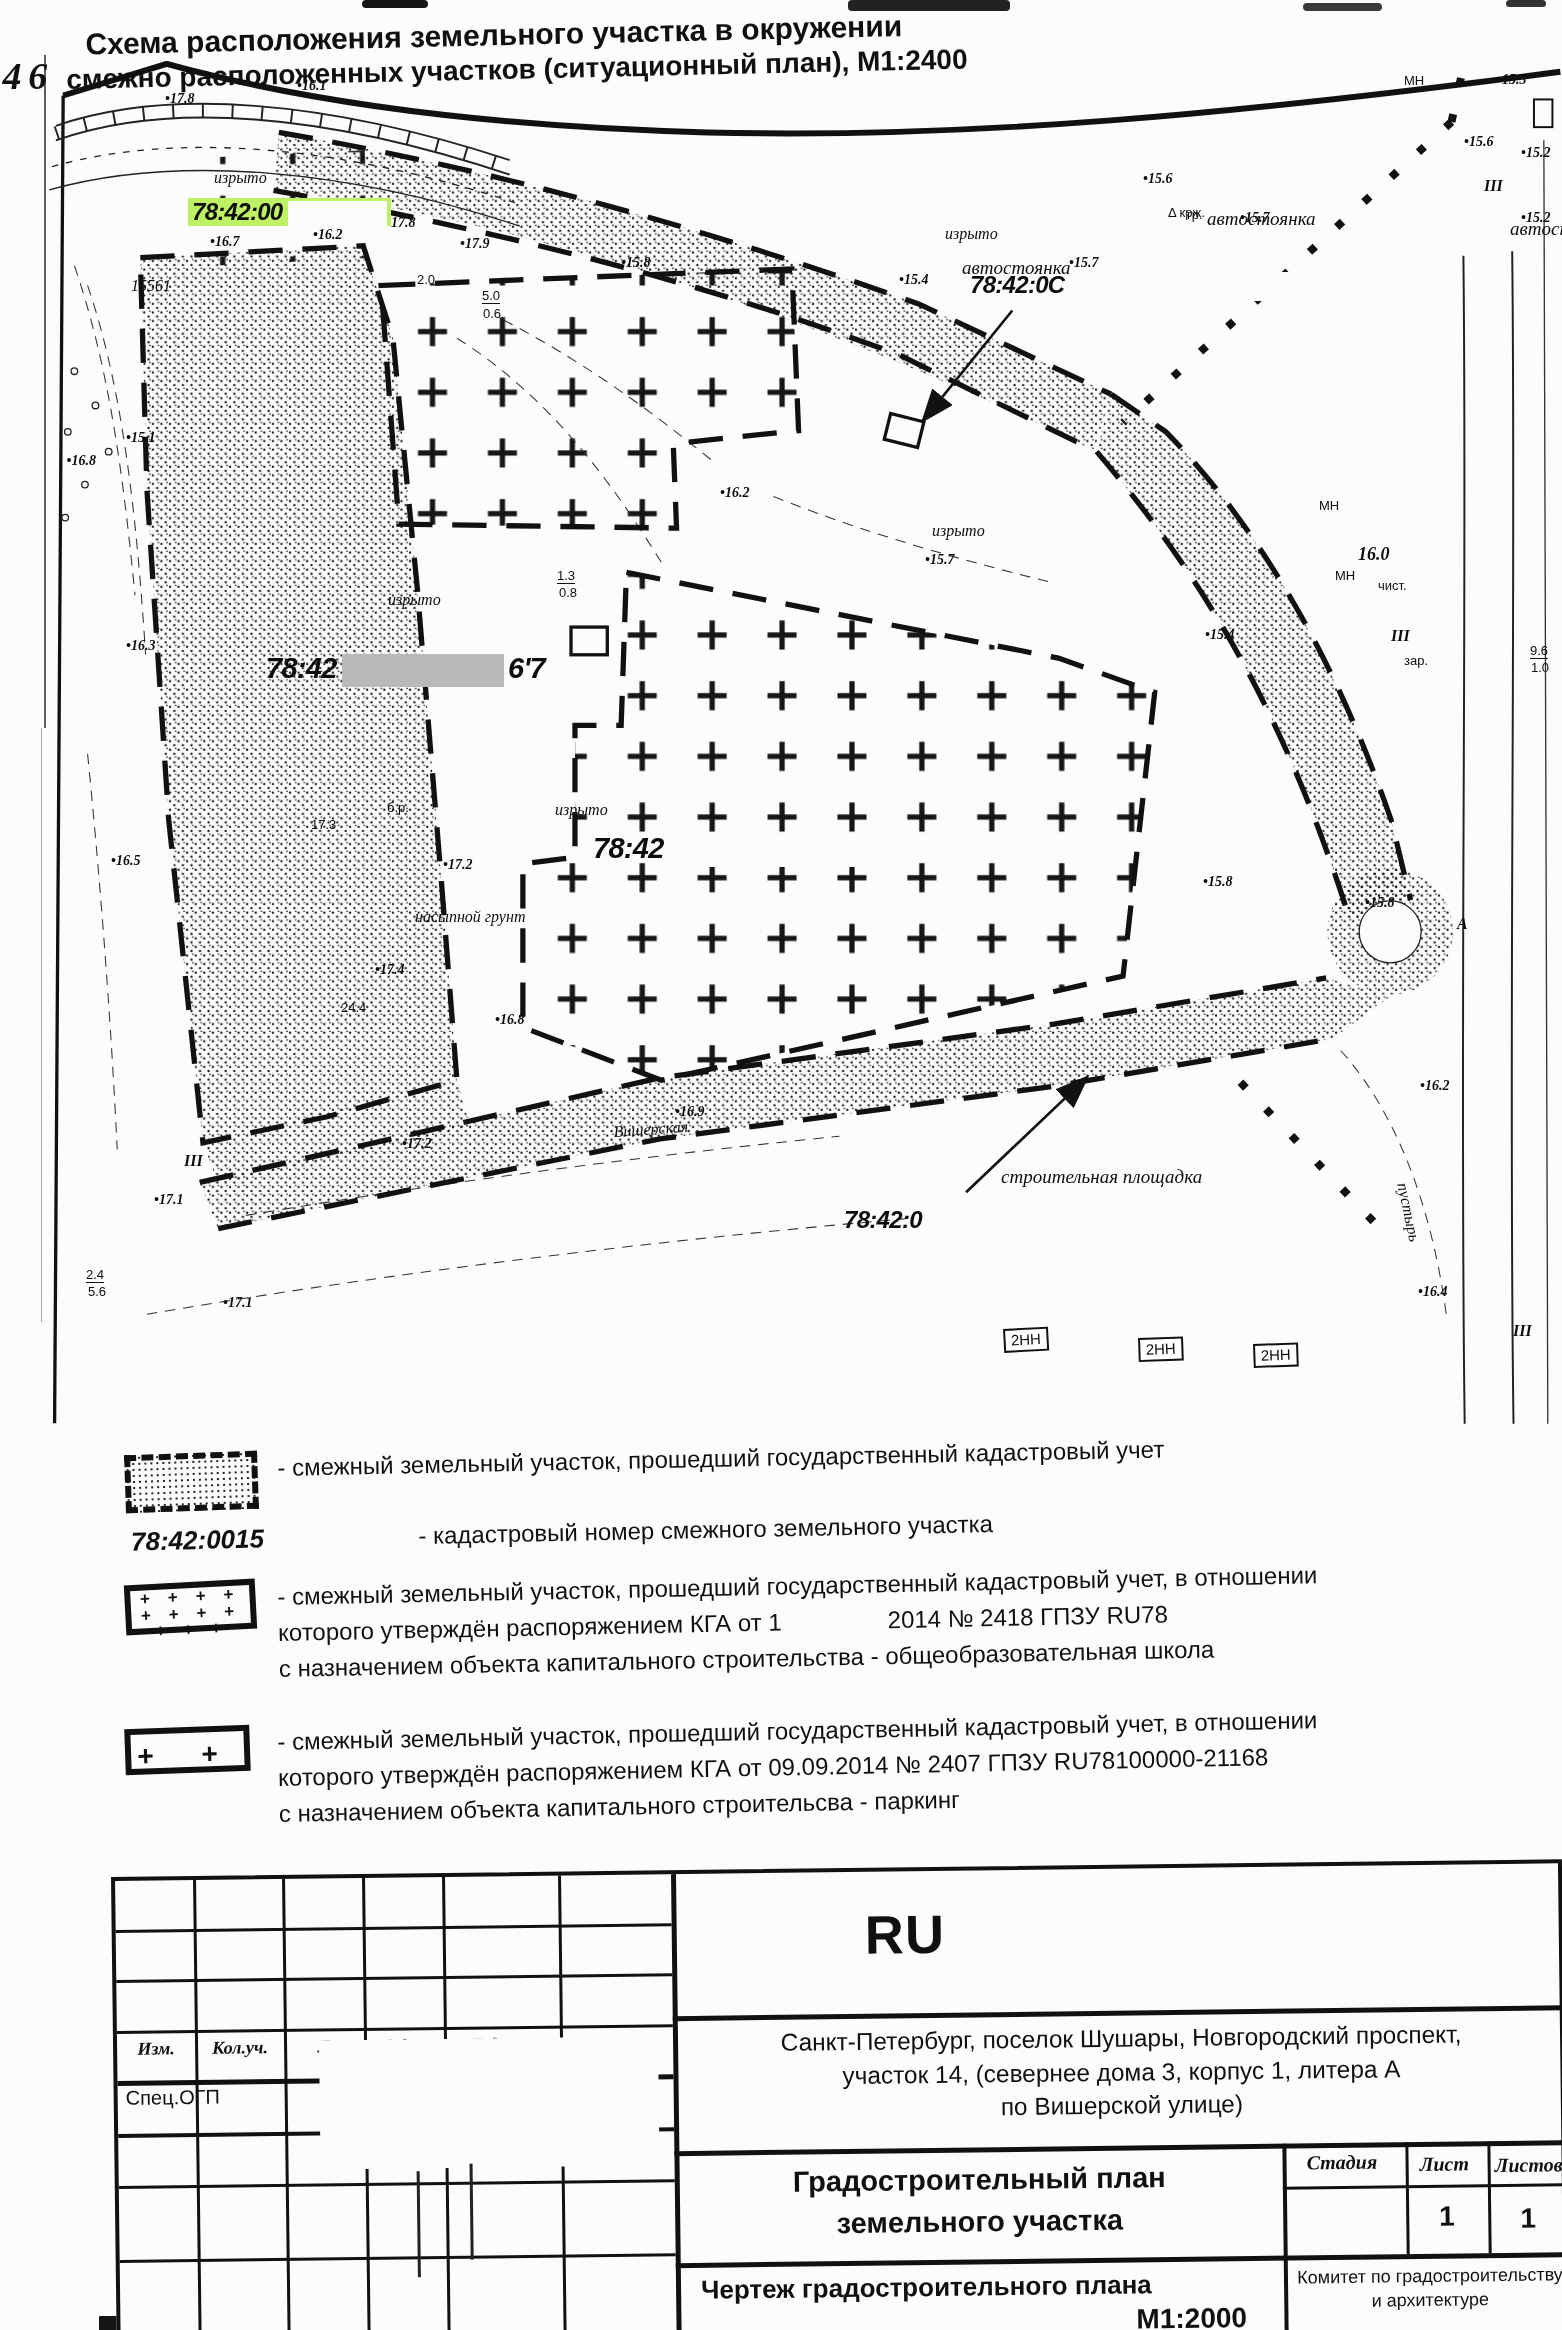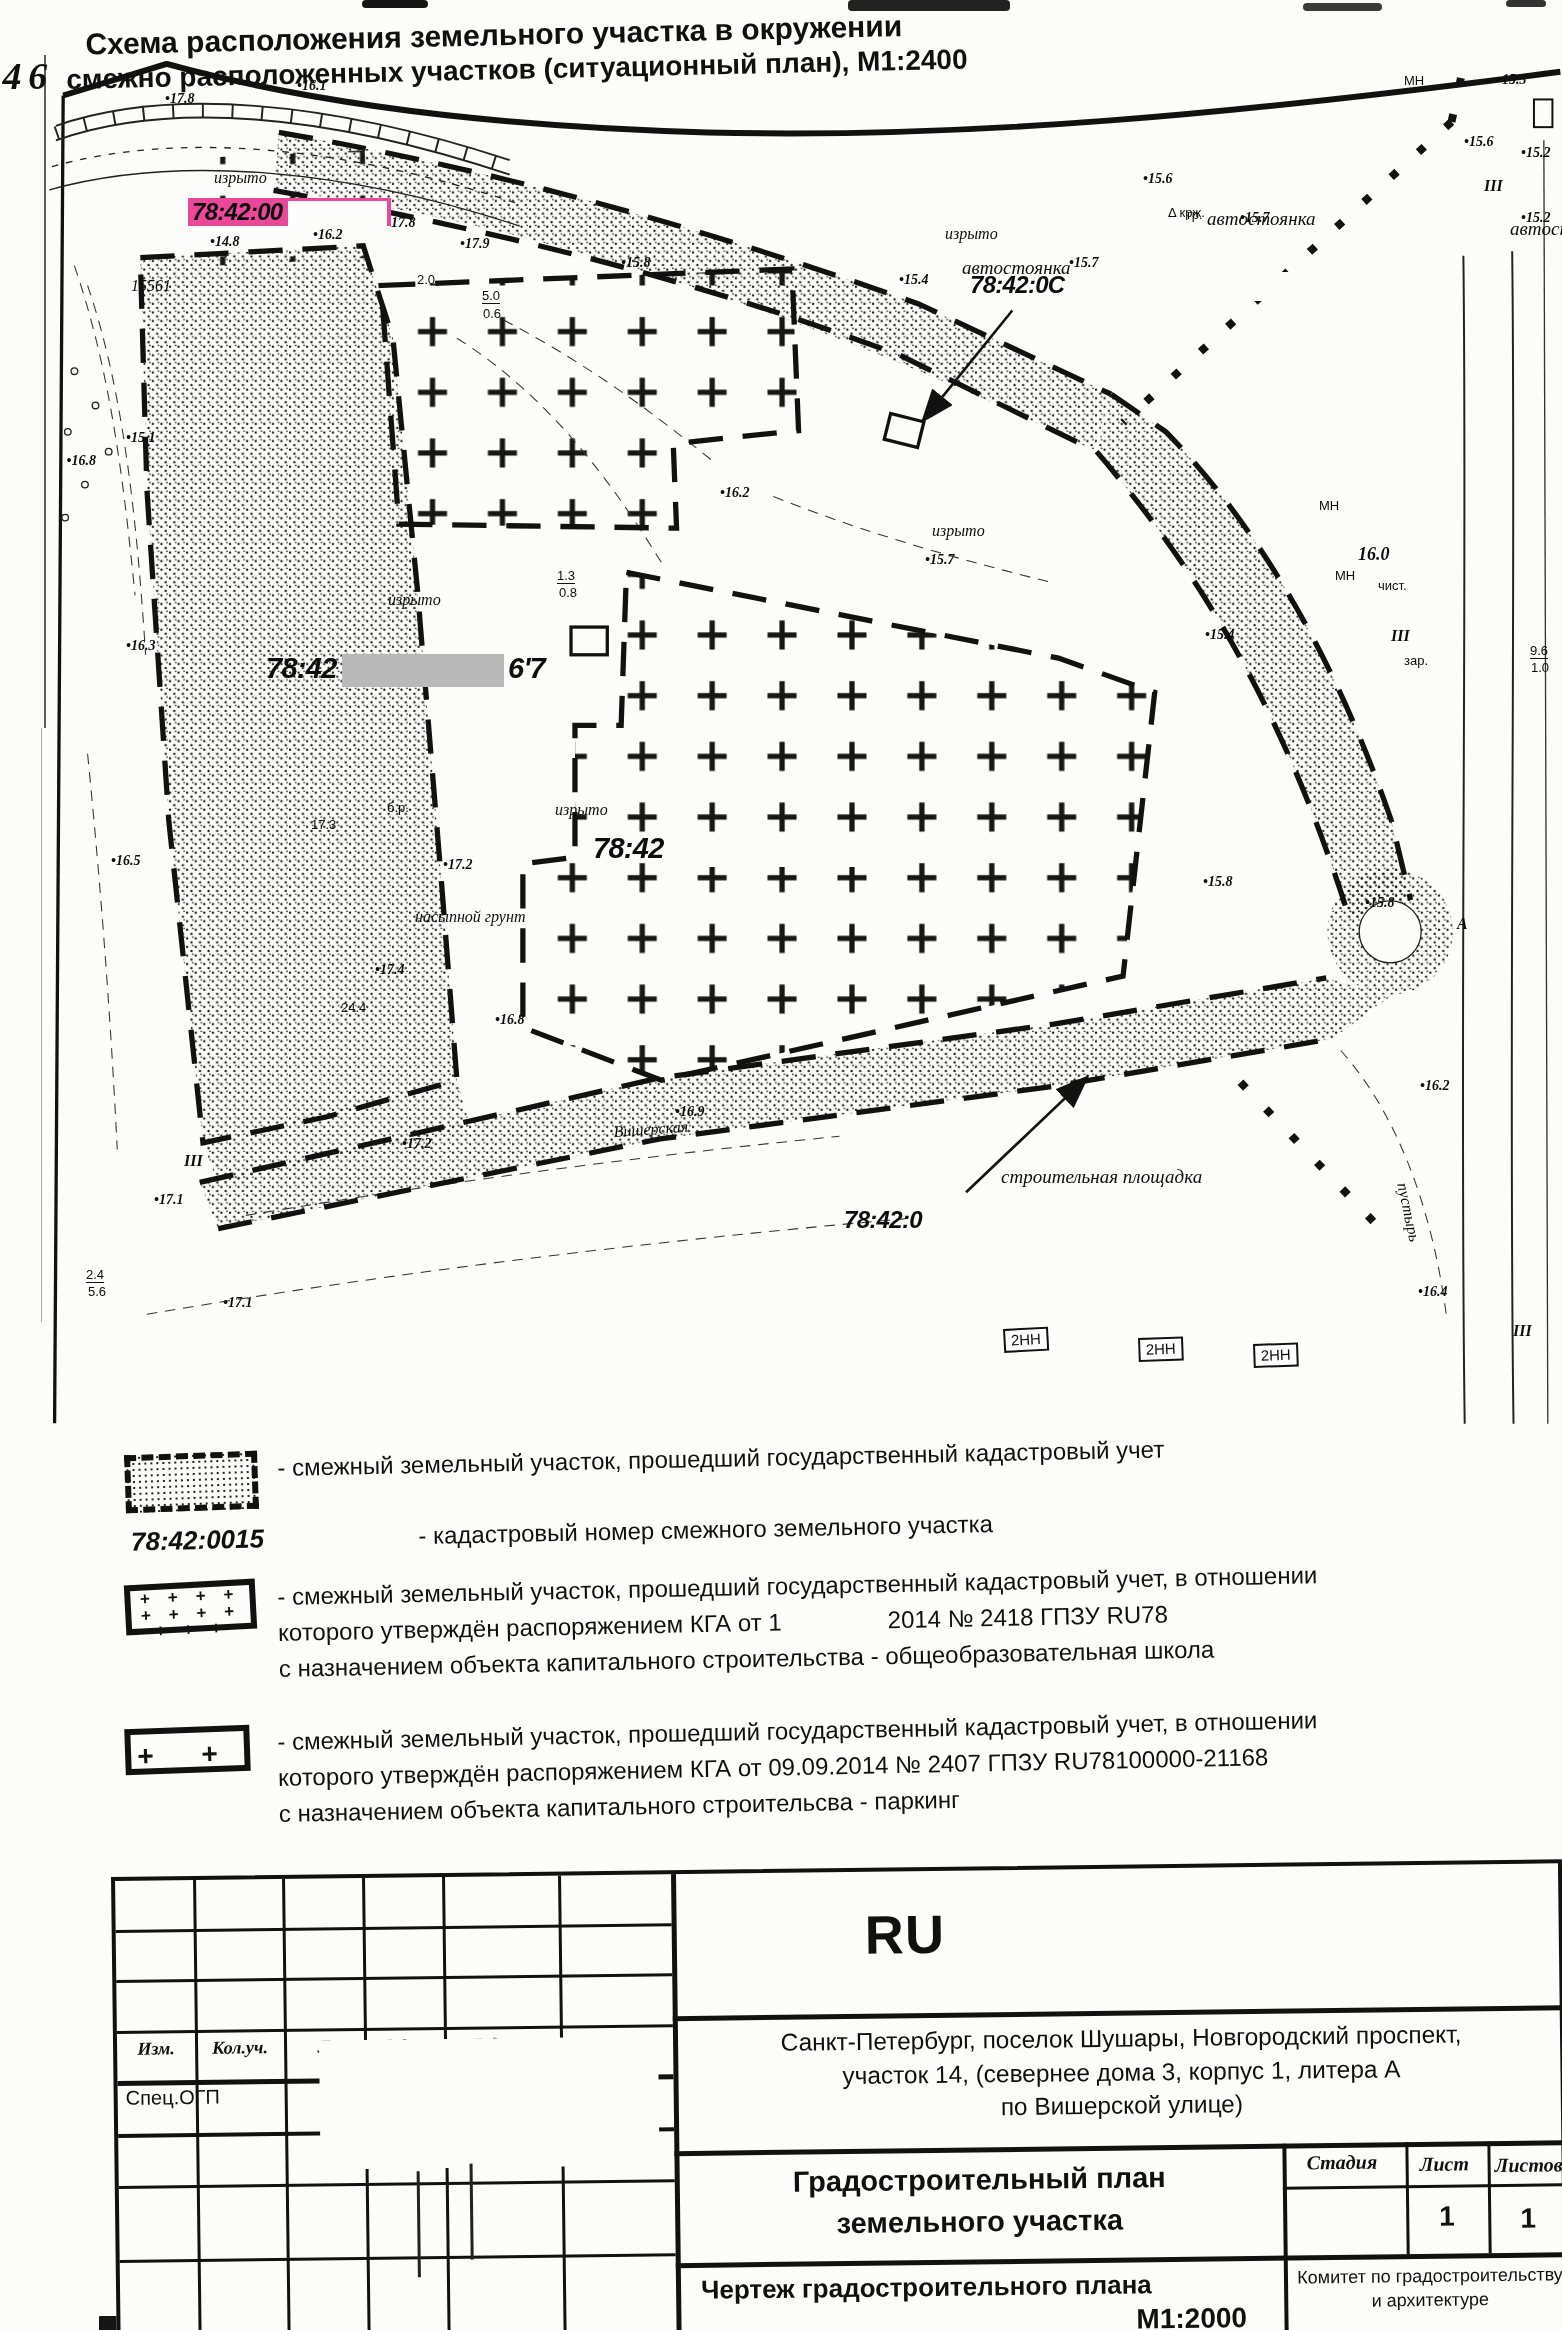--- a/index.html
+++ b/index.html
@@ -29,7 +29,7 @@
   .ml.cad{font:italic 700 24px "Liberation Sans",sans-serif;letter-spacing:-0.7px;}
   .ml.cad-big{font:italic 700 29px "Liberation Sans",sans-serif;letter-spacing:-0.7px;}
   .ml.box{font:400 15px/20px "Liberation Sans",sans-serif;border:2px solid #111;background:#fff;padding:0 5.3px;}
-  .ml.bgw{background:#ec4899;padding:0 4px;}
+  .ml.bgw{background:#bef264;padding:0 4px;}
   .ml .redact{display:inline-block;vertical-align:middle;margin-left:5.3px;}
   .ml .suf{margin-left:4px;}
   

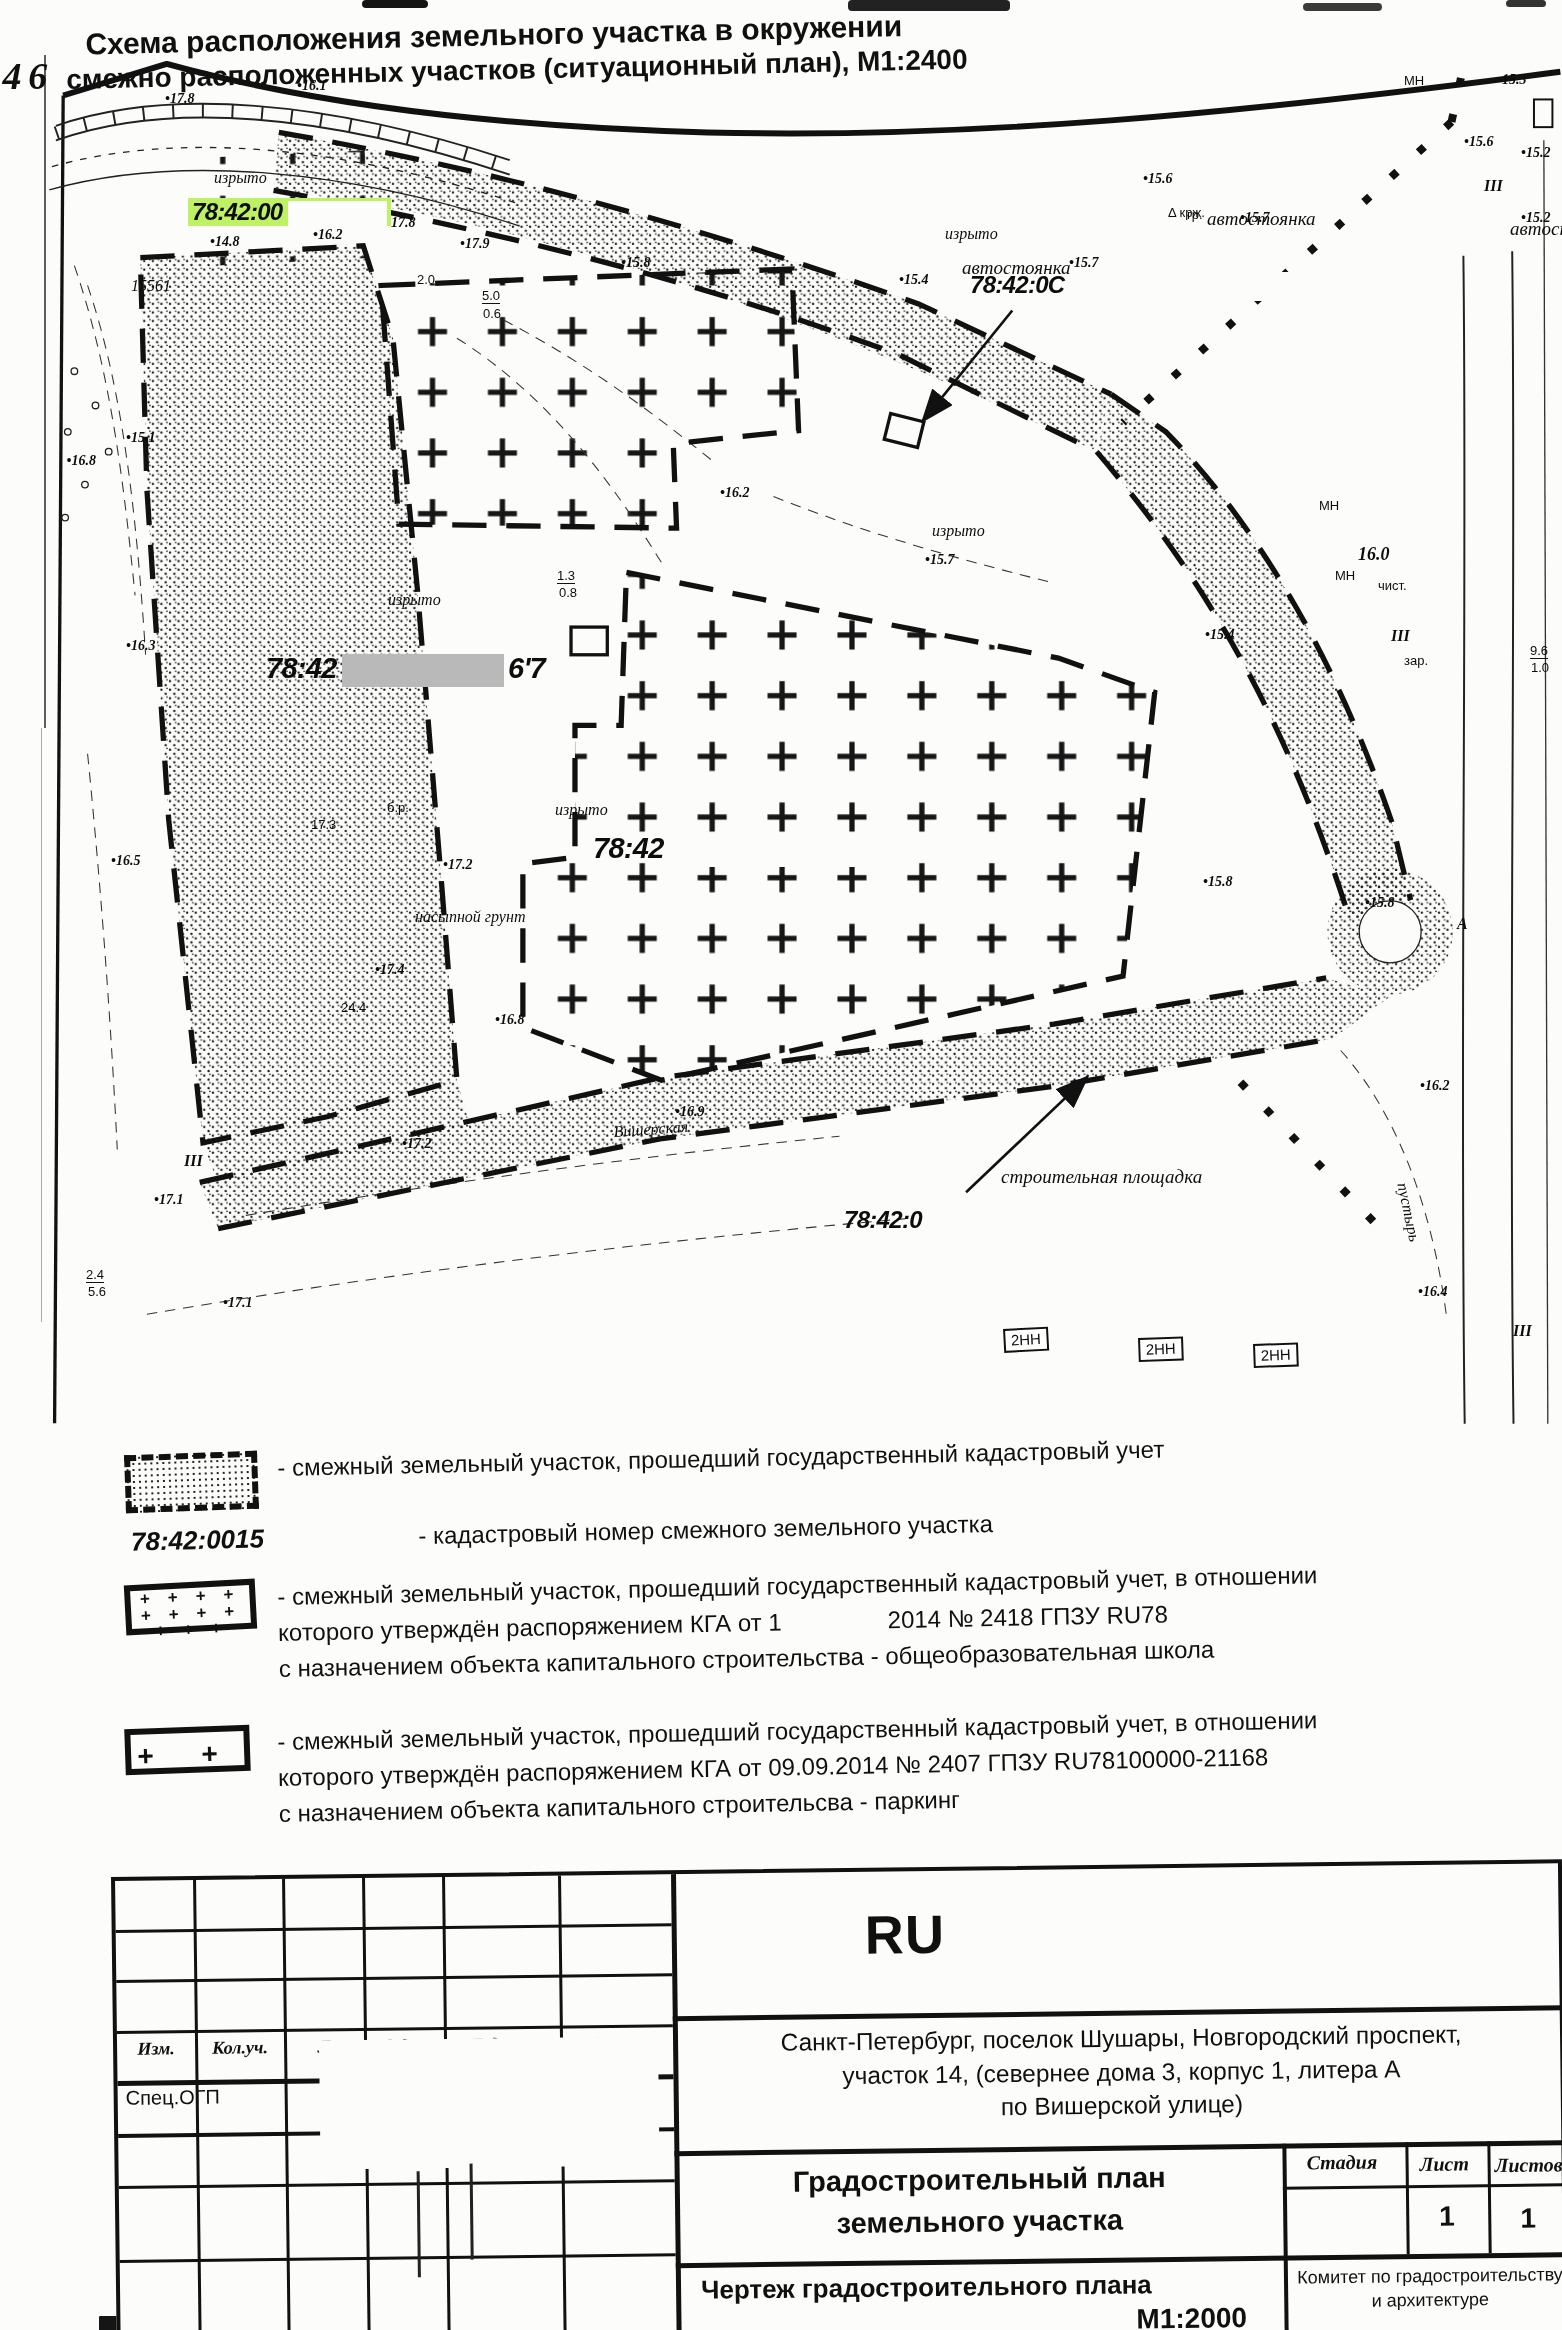--- a/index.html
+++ b/index.html
@@ -184,7 +184,7 @@
         <div class="ml sm" style="left: 435px; top: 245px;">0.6</div>
         <div class="ml ital-sm" style="left: 166px; top: 108px;">изрыто</div>
         <div class="ml cad bgw" style="left: 140px; top: 137px;">78:42:00<span class="redact" style="width: 99px; height: 25px; background: rgb(252, 252, 250);"></span></div>
-        <div class="ml elev" style="left: 162px; top: 173px;">•14.8</div>
+        <div class="ml elev" style="left: 162px; top: 173px;">•16.7</div>
         <div class="ml elev" style="left: 265px; top: 166px;">•16.2</div>
         <div class="ml ital" style="left: 914px; top: 172px;">автостоянка</div>
         <div class="ml elev" style="left: 851px; top: 211px;">•15.4</div>

